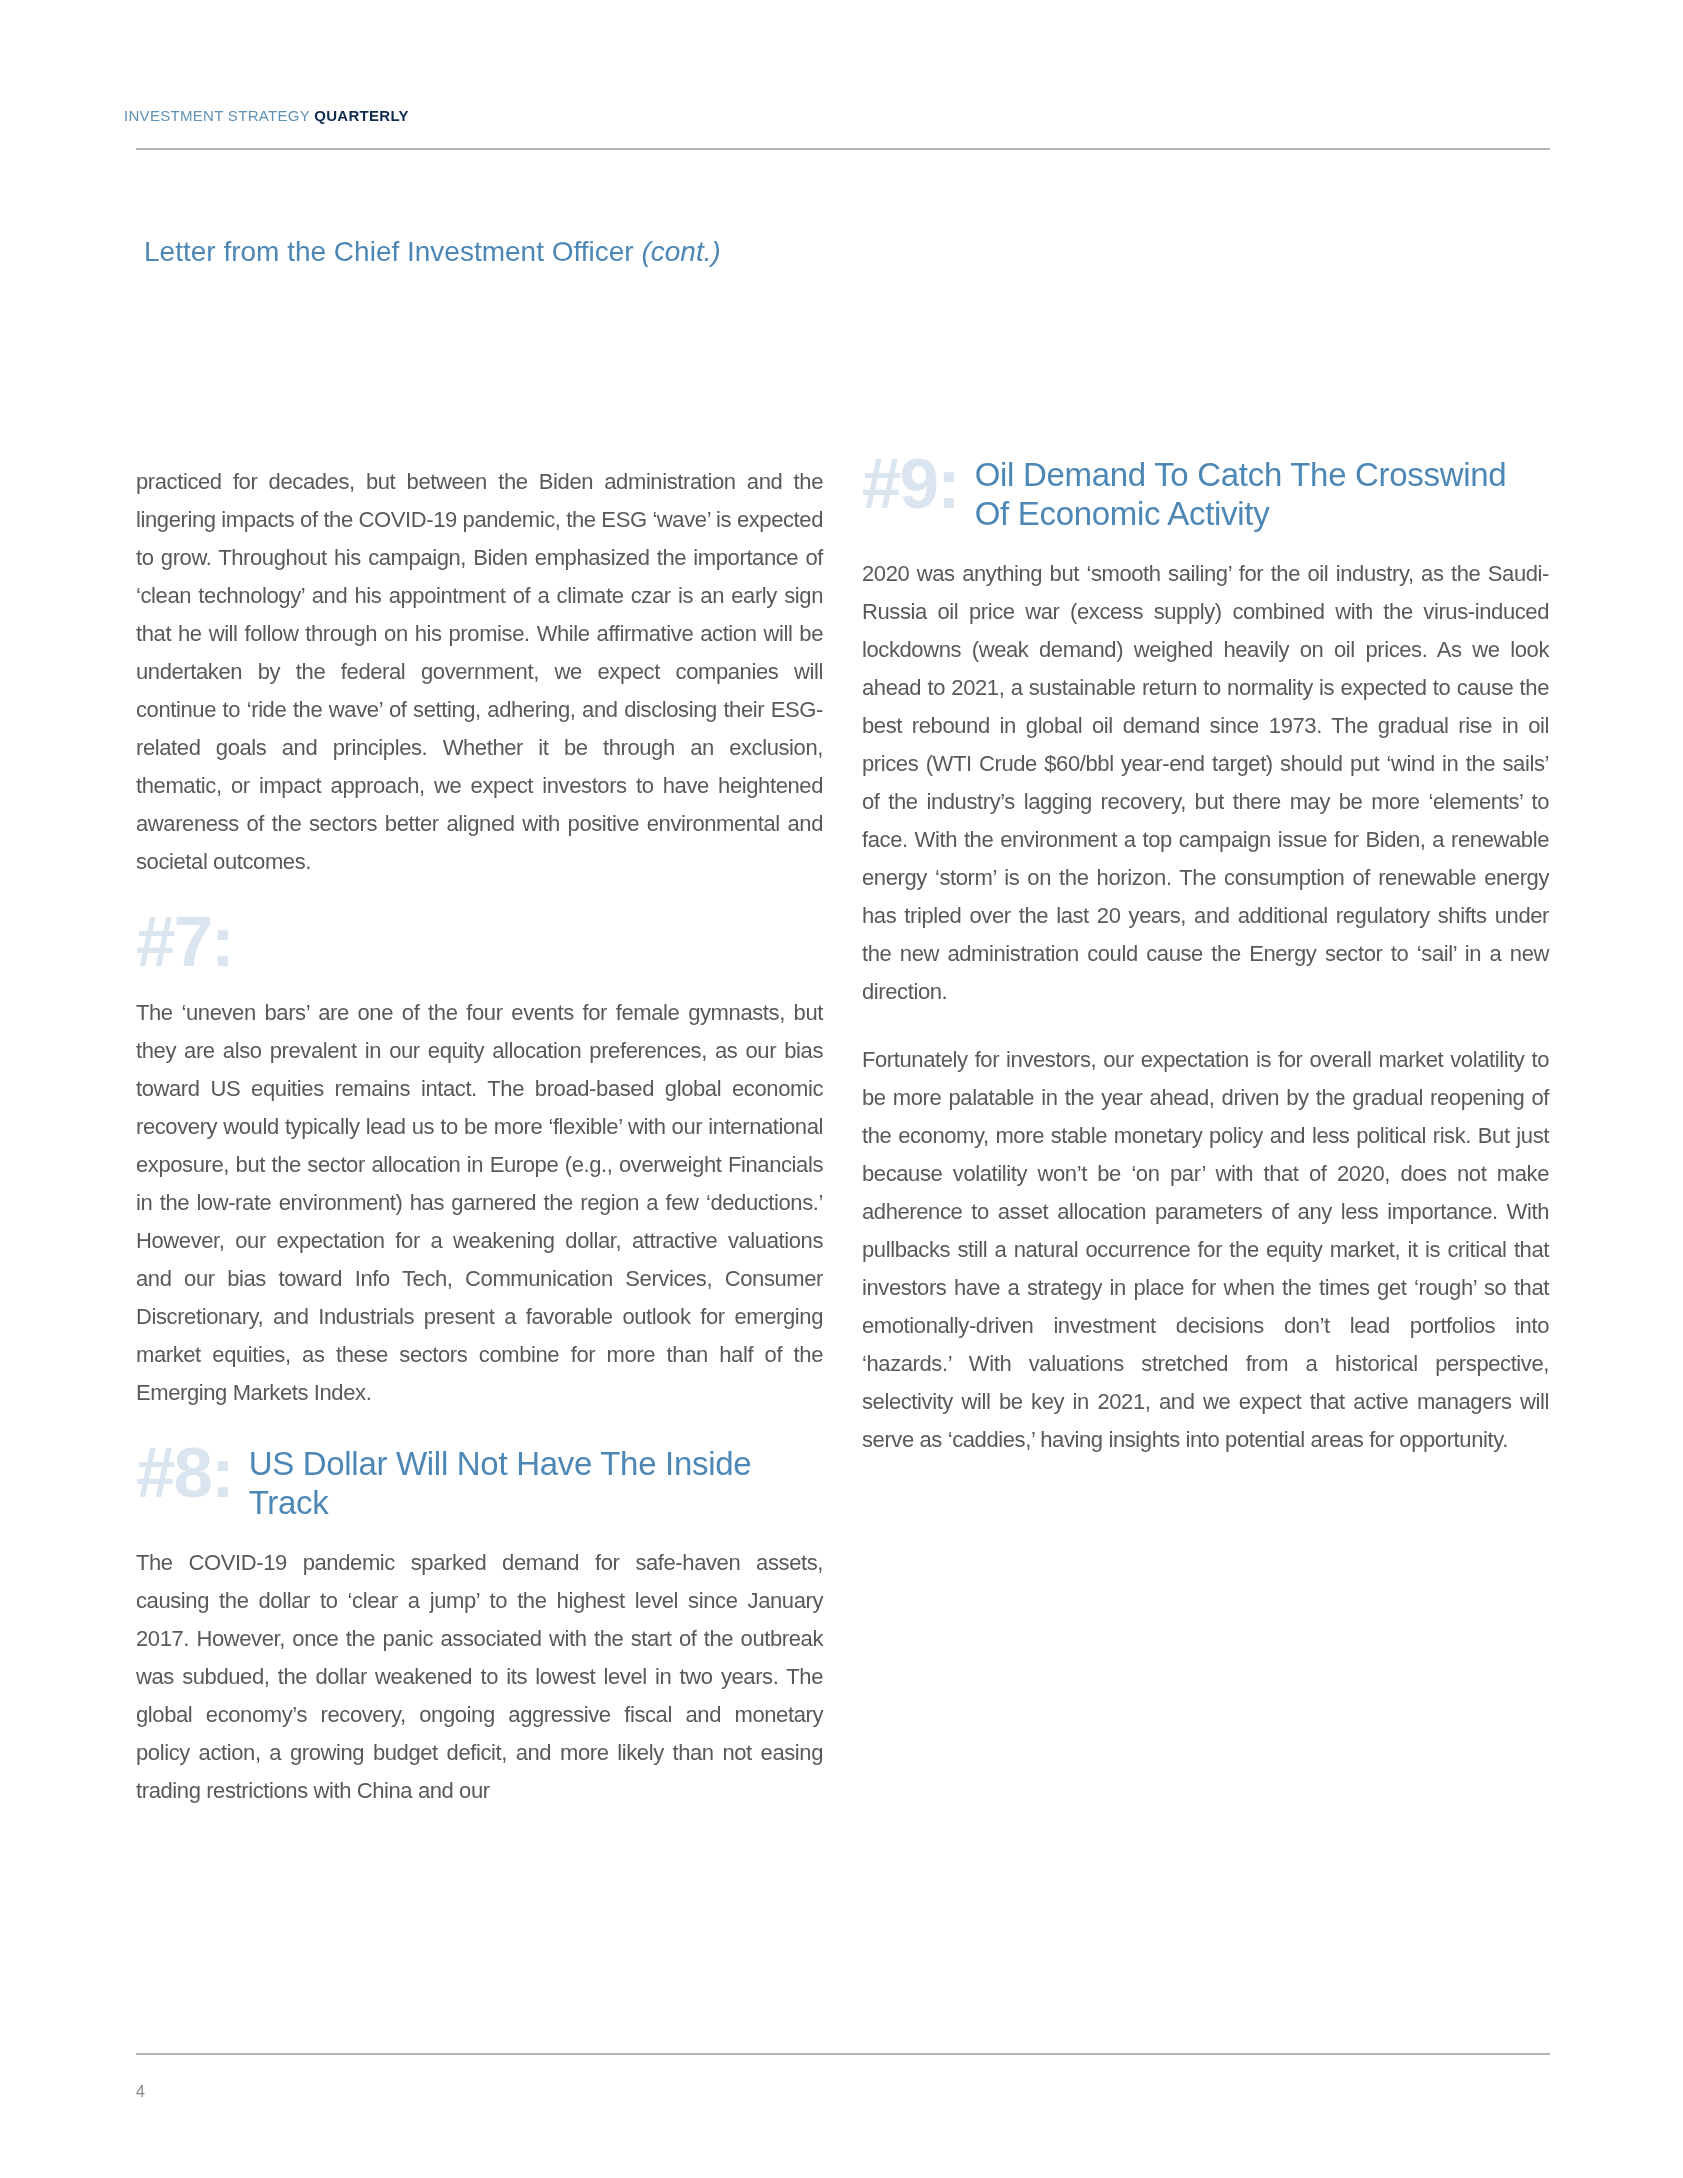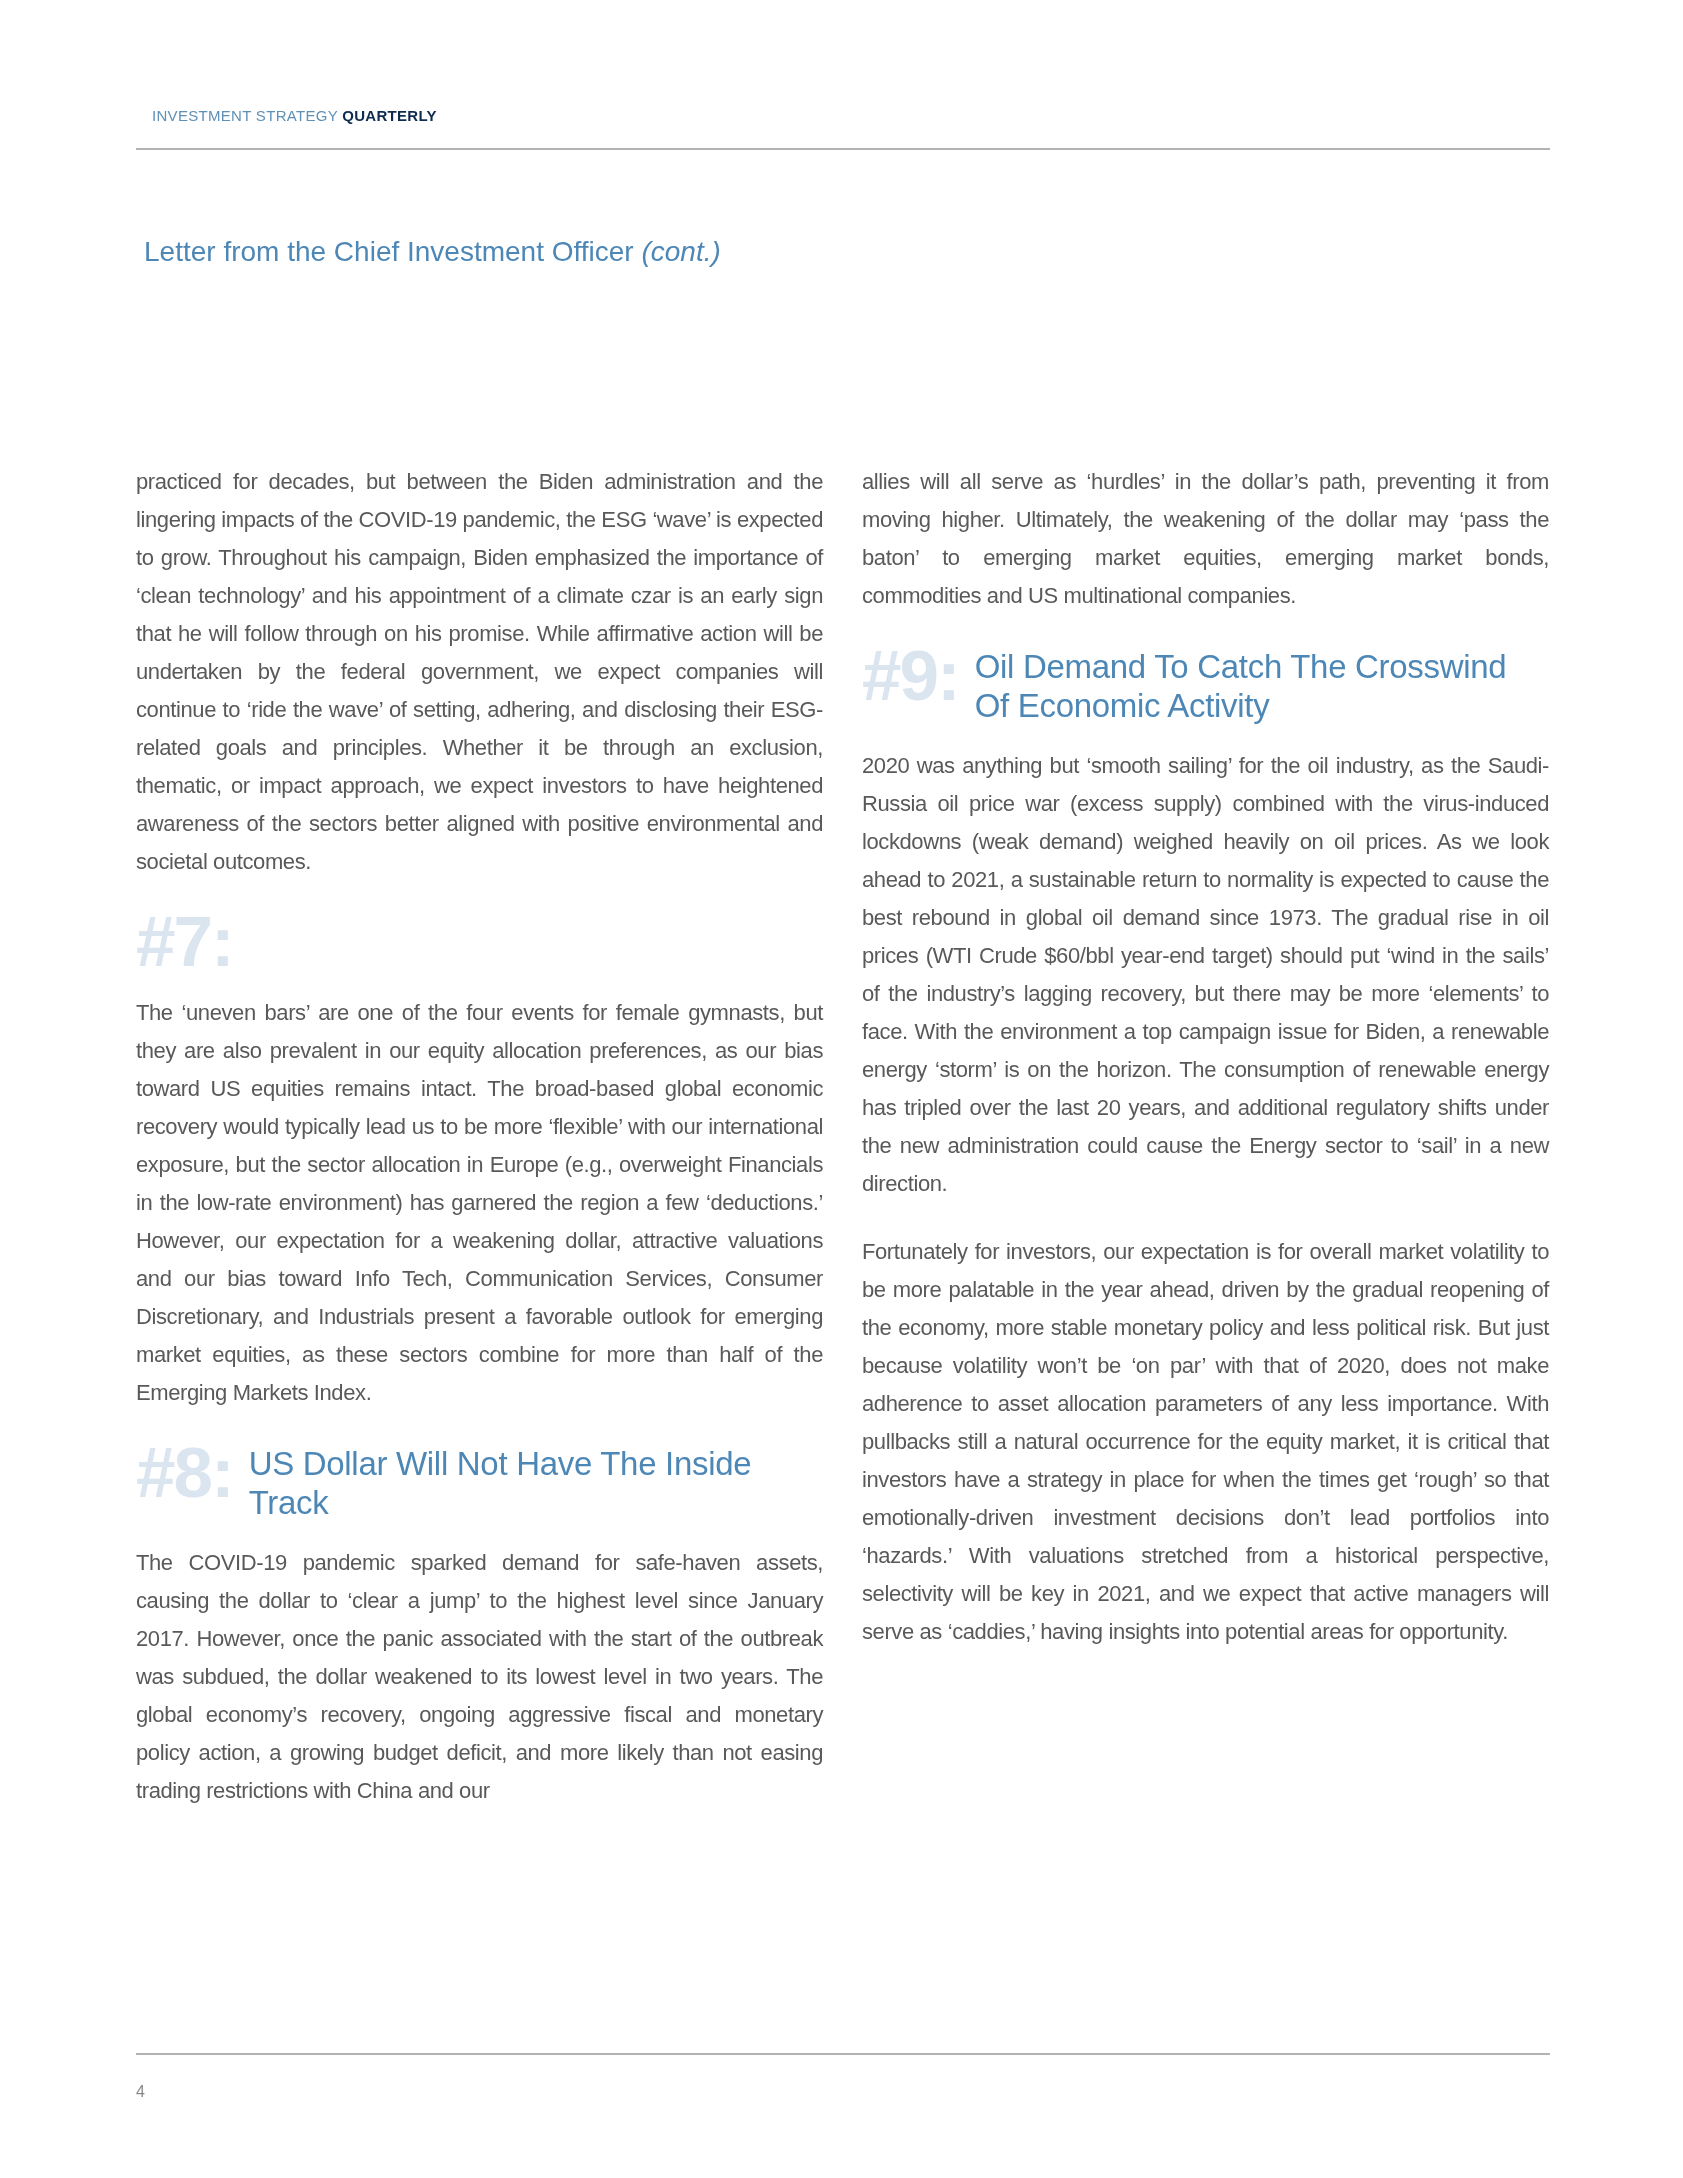--- a/index.html
+++ b/index.html
@@ -5,7 +5,7 @@
   html, body { margin: 0; padding: 0; background: #ffffff; }
   body { width: 1683px; height: 2178px; position: relative; overflow: hidden;
          font-family: "Liberation Sans", sans-serif; color: #555555; }
-  .header-label { position: absolute; left: 152px; top: 107px; font-size: 15px; letter-spacing: 0.3px; }
+  .header-label { position: absolute; left: 124px; top: 107px; font-size: 15px; letter-spacing: 0.3px; }
   .header-label .light { color: #5f90b5; }
   .header-label .bold { color: #0f2c4f; font-weight: bold; }
   .rule { position: absolute; left: 136px; width: 1414px; height: 0; border-top: 2px solid #b3b3b3; }

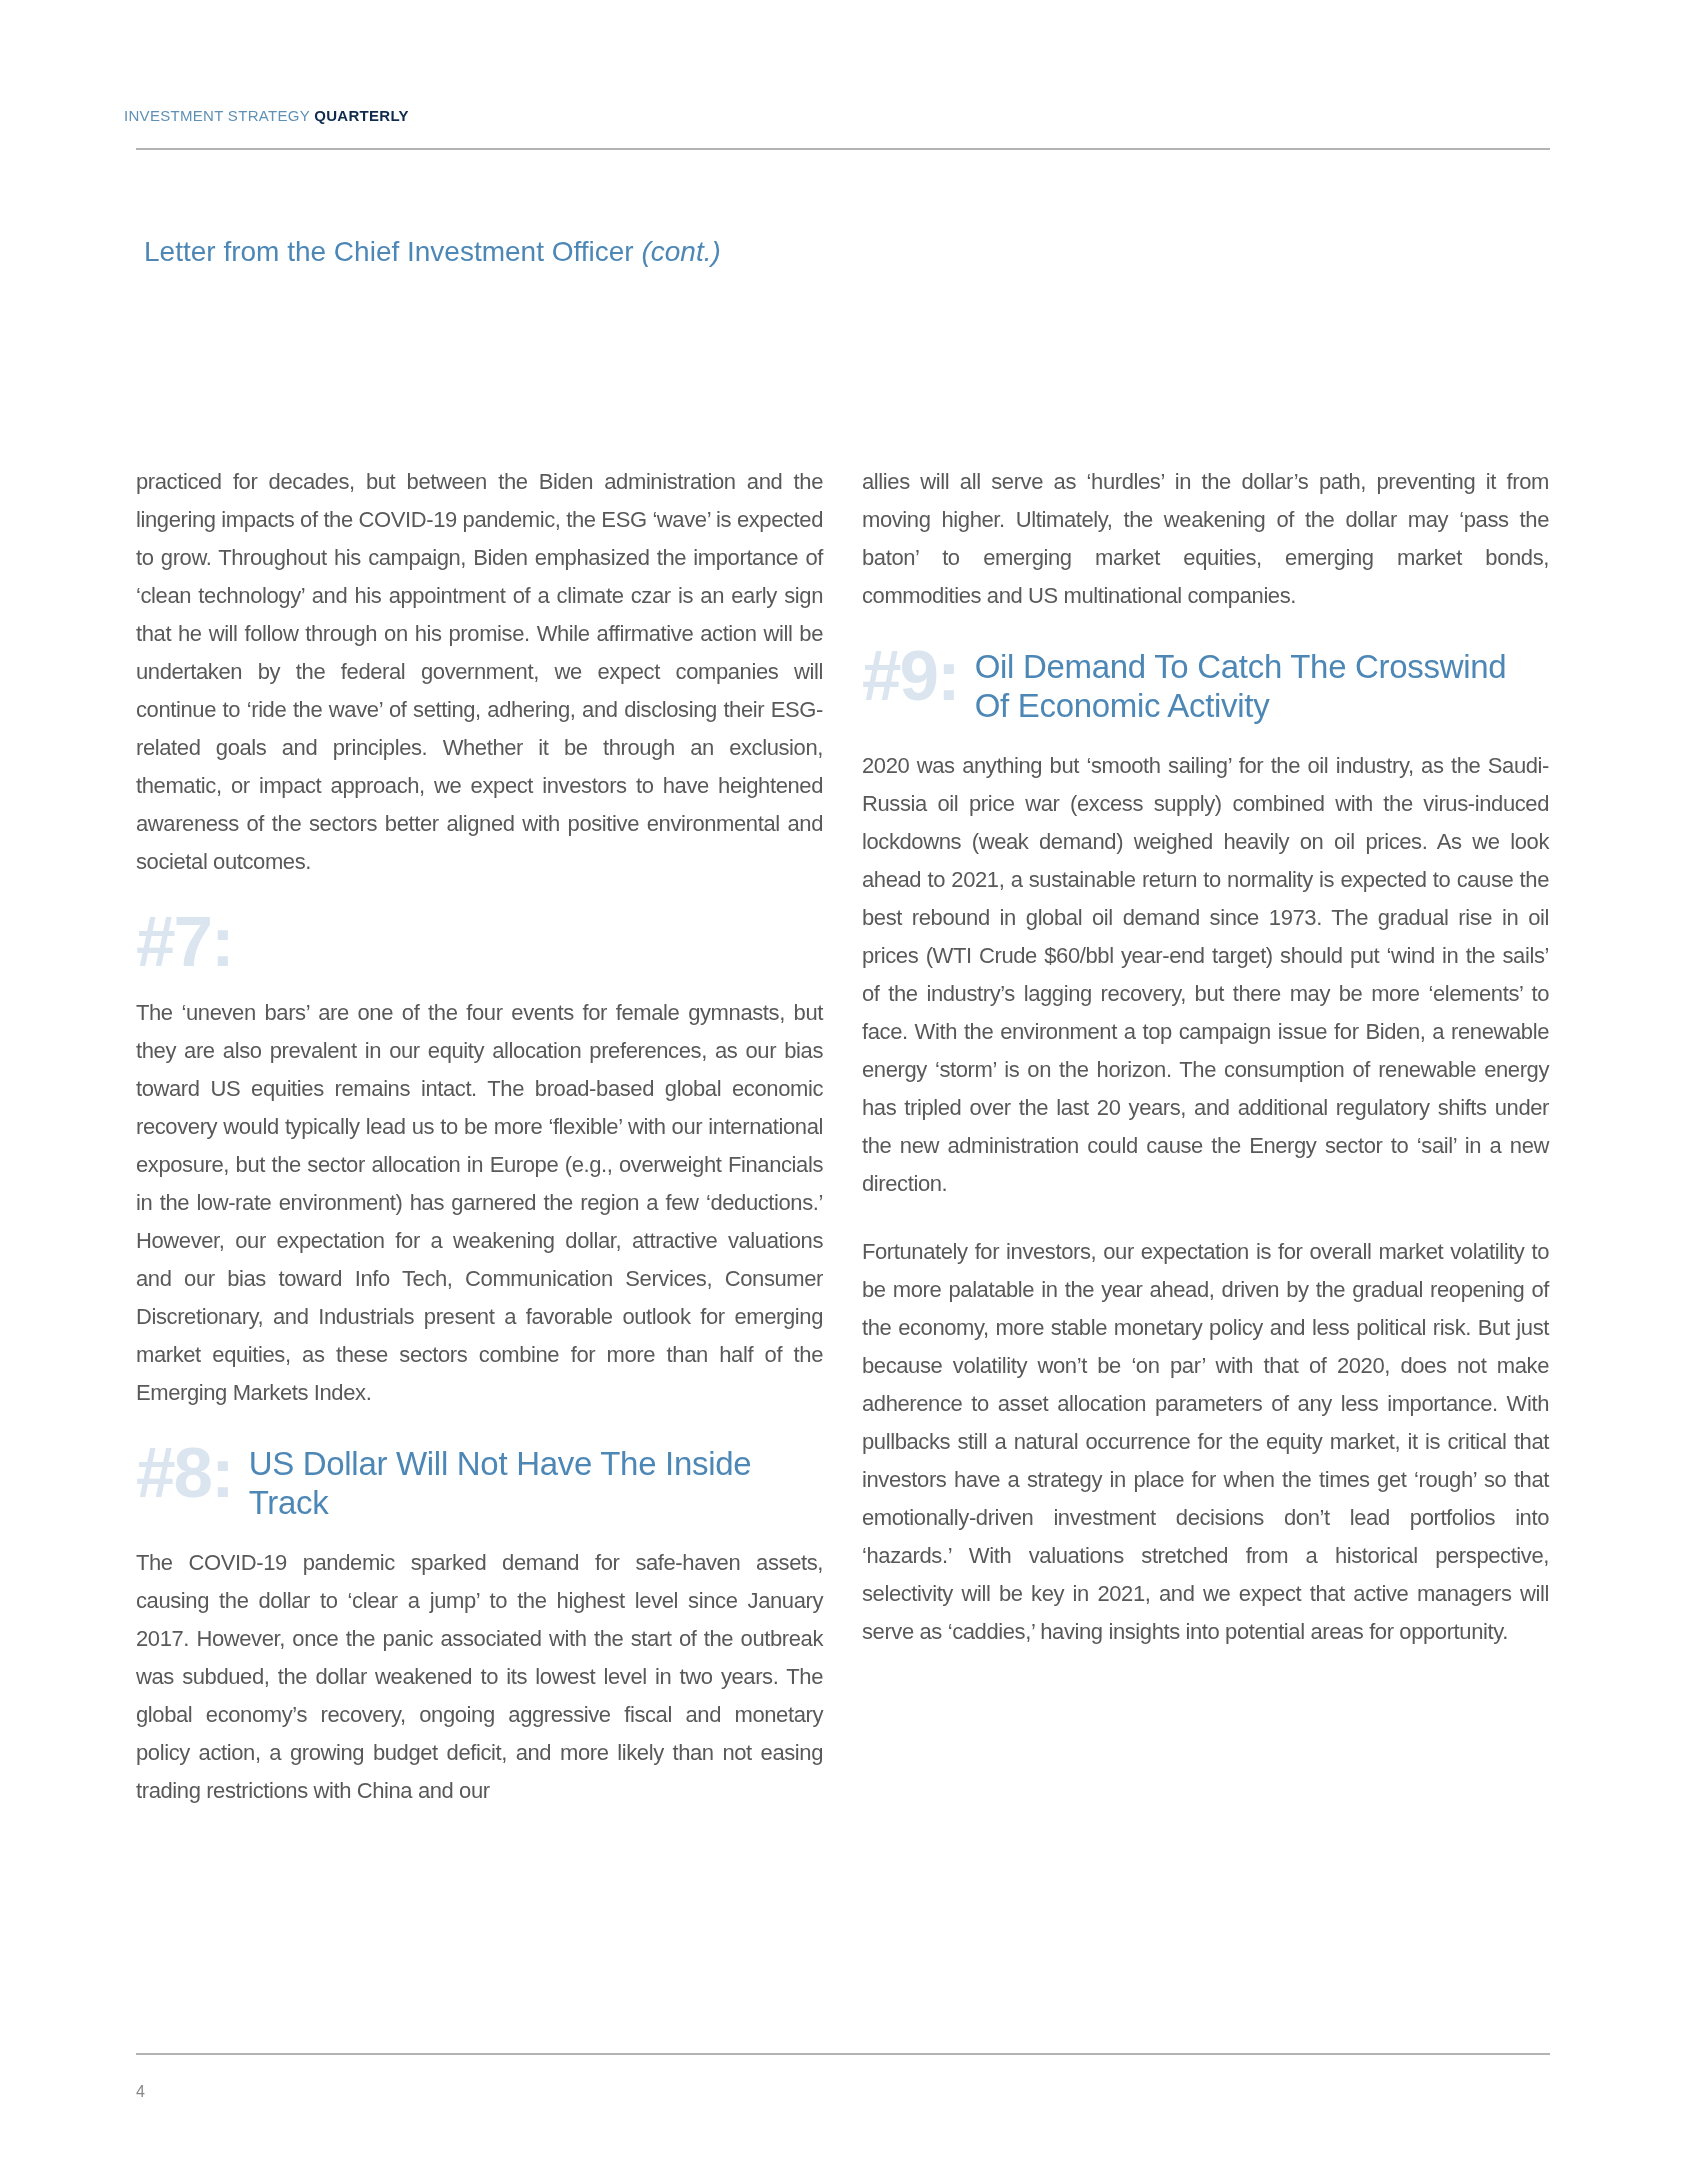--- a/index.html
+++ b/index.html
@@ -54,7 +54,6 @@
 </div>
 
 <div class="column col-right">
-  <p>allies will all serve as ‘hurdles’ in the dollar’s path, preventing it from moving higher. Ultimately, the weakening of the dollar may ‘pass the baton’ to emerging market equities, emerging market bonds, commodities and US multinational companies.</p>
 
   <div class="section">
     <div class="section-head">

